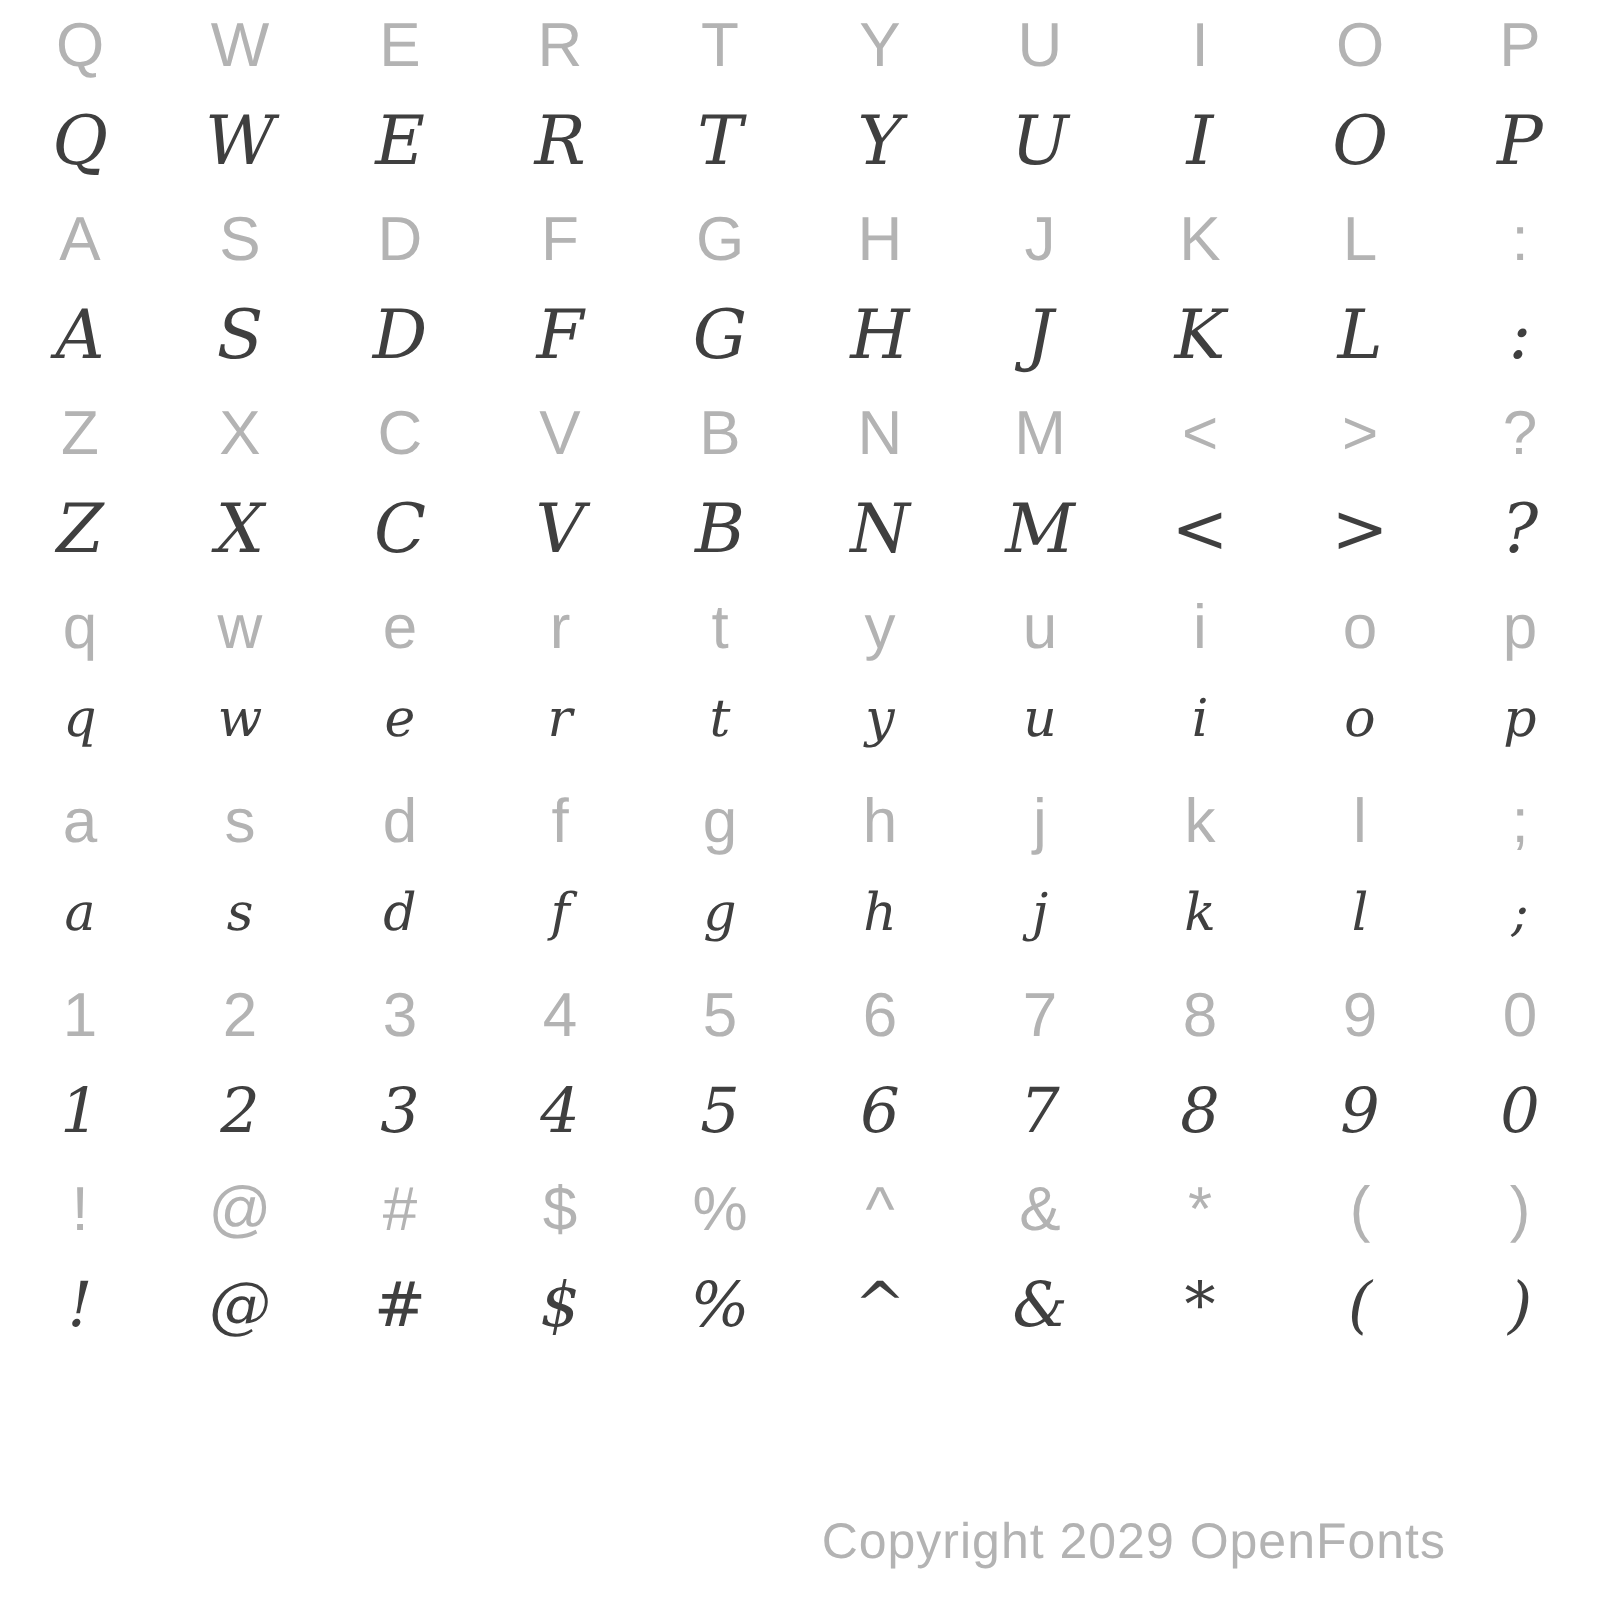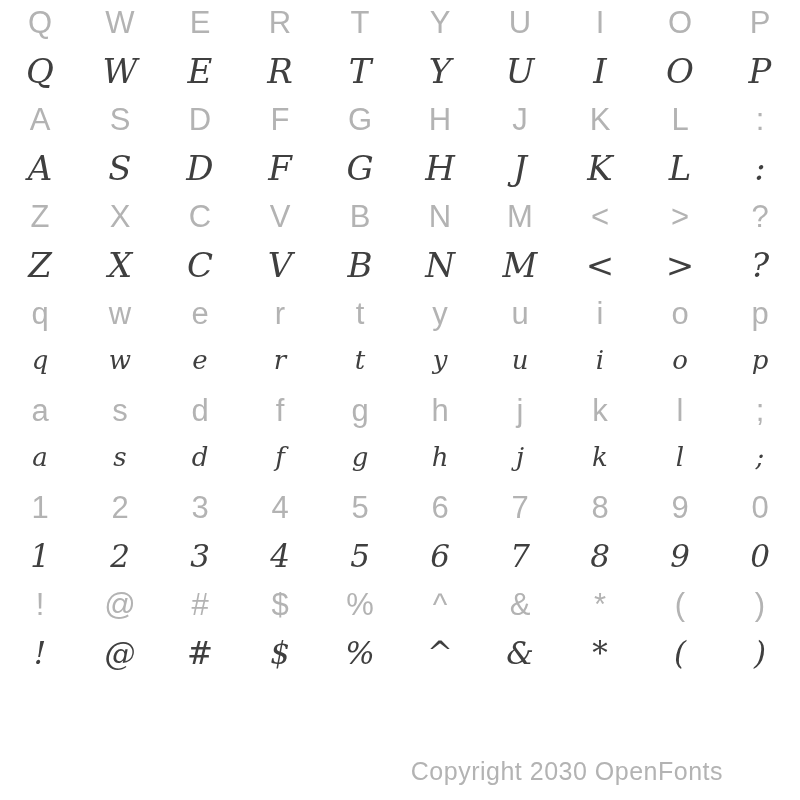--- a/index.html
+++ b/index.html
@@ -371,7 +371,7 @@
         </div>
       </div>
     </div>
-  <div class="copyright">Copyright 2030 OpenFonts</div>
+  <div class="copyright">Copyright 2029 OpenFonts</div>
 </div>
 
 </body></html>

